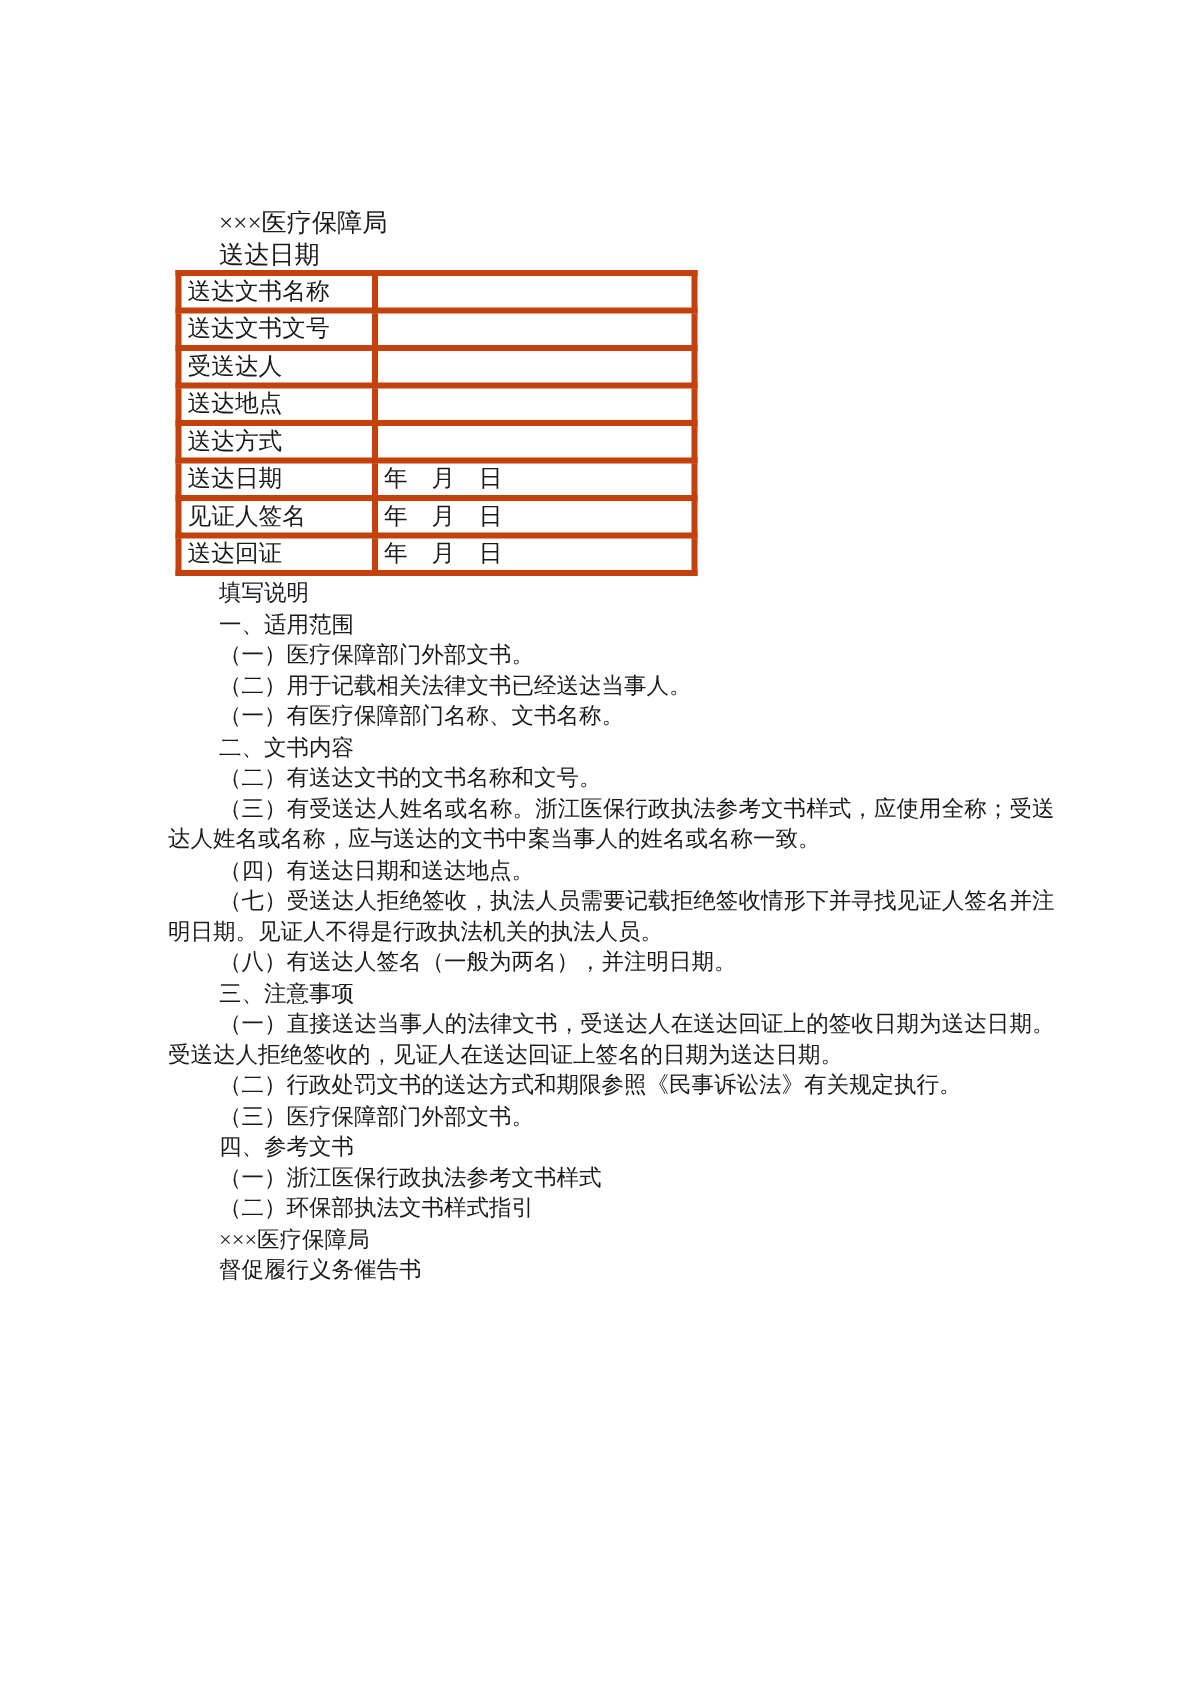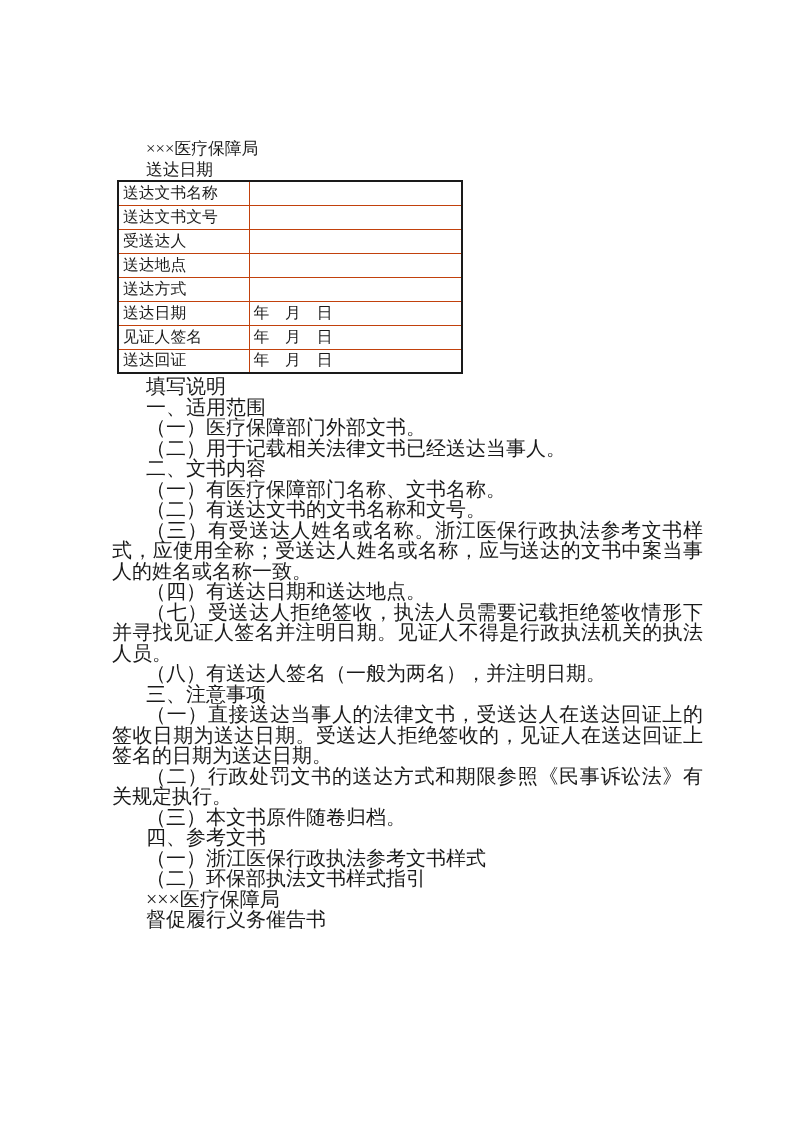--- a/index.html
+++ b/index.html
@@ -36,7 +36,7 @@
     border: 2px solid #1a1a1a;
   }
   table.form td {
-    border: 1px solid #c2410c;
+    border: 4px solid #c2410c;
     font-size: 15.8px;
     padding: 0 0 0 4px;
     vertical-align: middle;

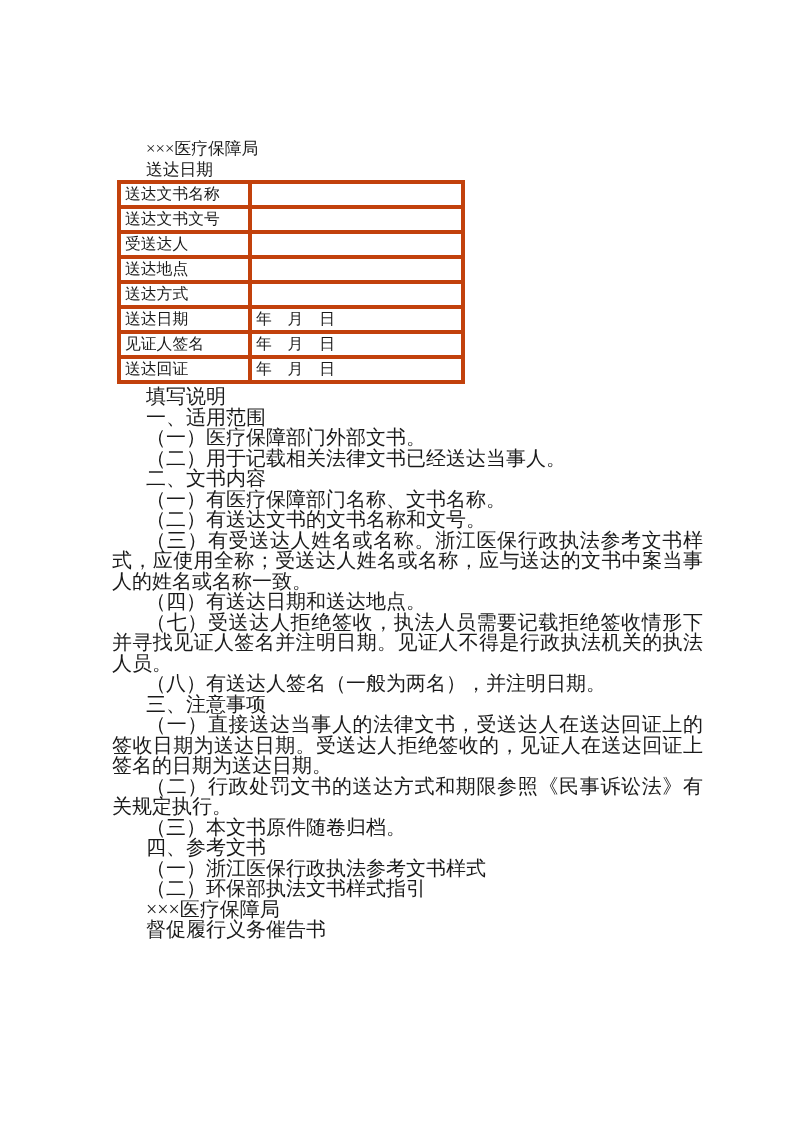--- a/index.html
+++ b/index.html
@@ -58,7 +58,7 @@
   }
   .instructions p {
     margin: 0;
-    font-size: 20px;
+    font-size: 15px;
     line-height: 20.5px;
     text-indent: 34px;
     text-align: justify;

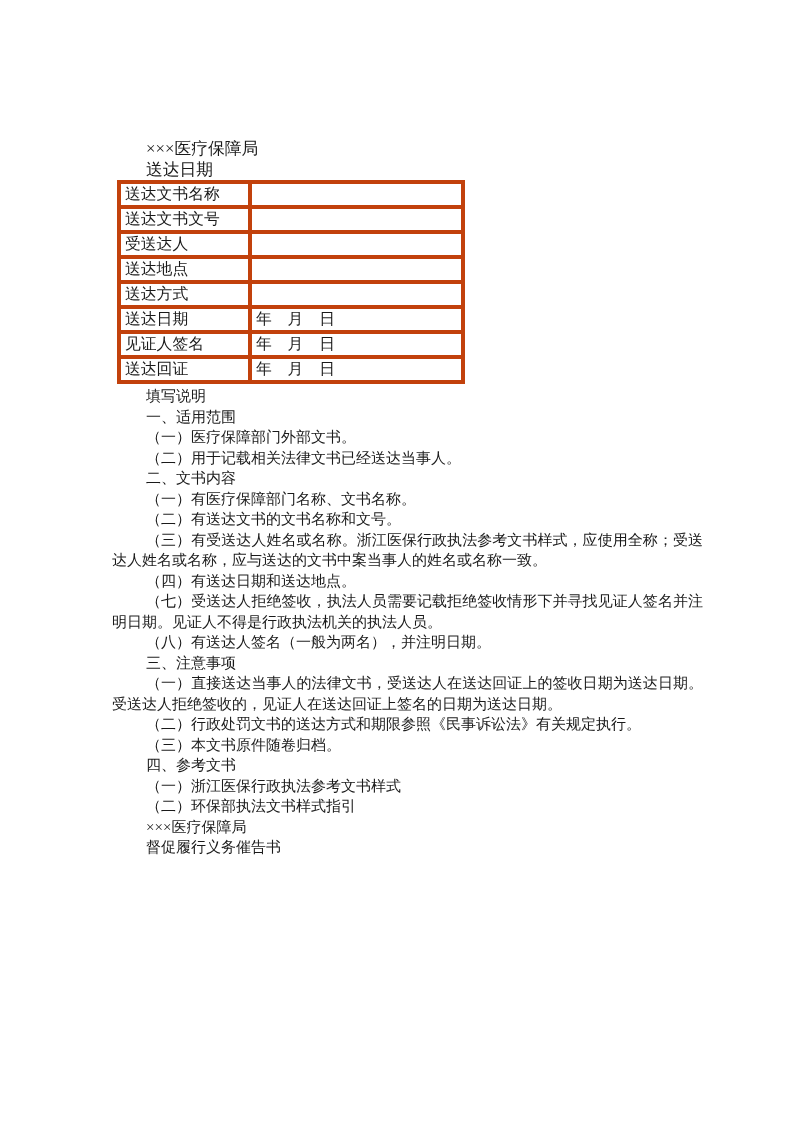--- a/index.html
+++ b/index.html
@@ -121,8 +121,8 @@
       <p>一、适用范围</p>
       <p>（一）医疗保障部门外部文书。</p>
       <p>（二）用于记载相关法律文书已经送达当事人。</p>
+      <p>（一）有医疗保障部门名称、文书名称。</p>
       <p>二、文书内容</p>
-      <p>（一）有医疗保障部门名称、文书名称。</p>
       <p>（二）有送达文书的文书名称和文号。</p>
       <p>（三）有受送达人姓名或名称。浙江医保行政执法参考文书样式，应使用全称；受送达人姓名或名称，应与送达的文书中案当事人的姓名或名称一致。</p>
       <p>（四）有送达日期和送达地点。</p>

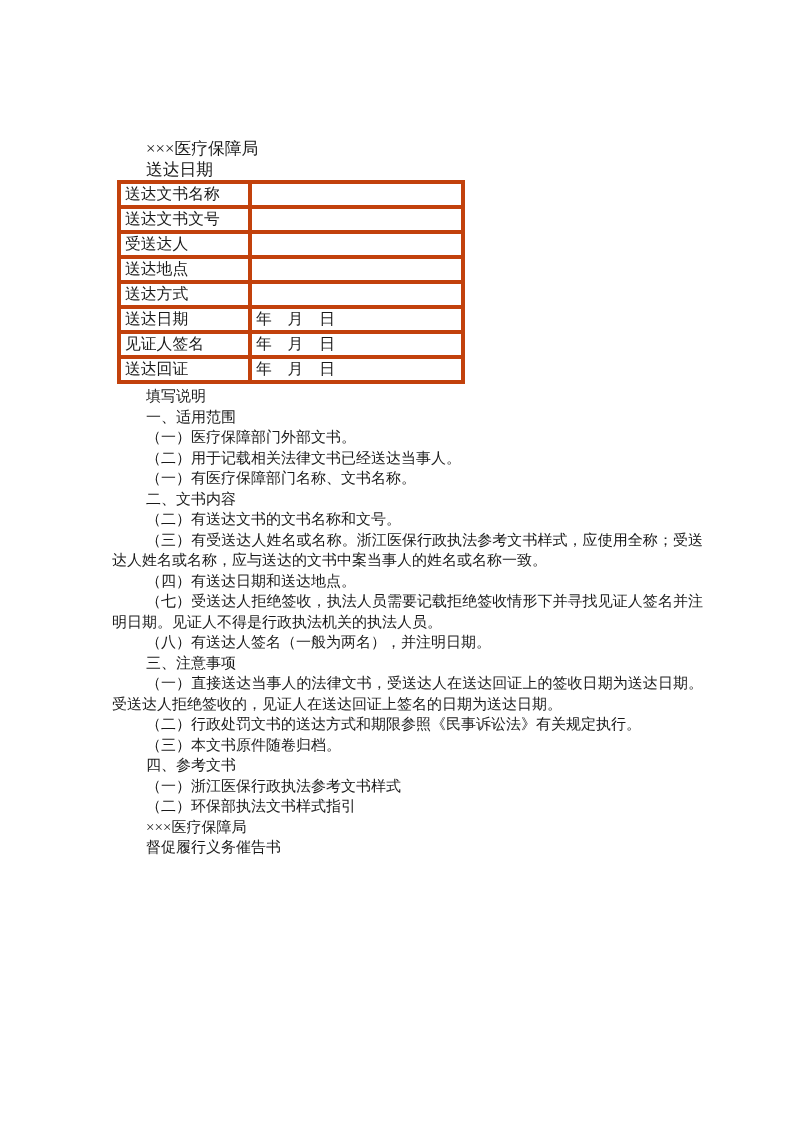--- a/index.html
+++ b/index.html
@@ -131,7 +131,7 @@
       <p>三、注意事项</p>
       <p>（一）直接送达当事人的法律文书，受送达人在送达回证上的签收日期为送达日期。受送达人拒绝签收的，见证人在送达回证上签名的日期为送达日期。</p>
       <p>（二）行政处罚文书的送达方式和期限参照《民事诉讼法》有关规定执行。</p>
-      <p>（三）本文书原件随卷归档。</p>
+      <p>（三）医疗保障部门外部文书。</p>
       <p>四、参考文书</p>
       <p>（一）浙江医保行政执法参考文书样式</p>
       <p>（二）环保部执法文书样式指引</p>

